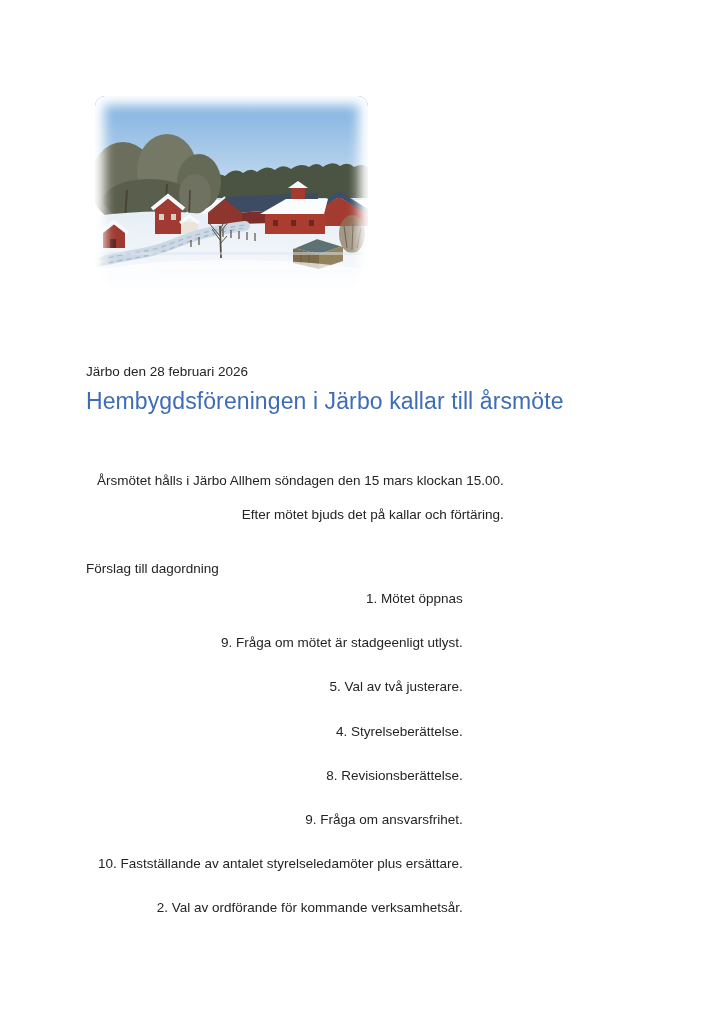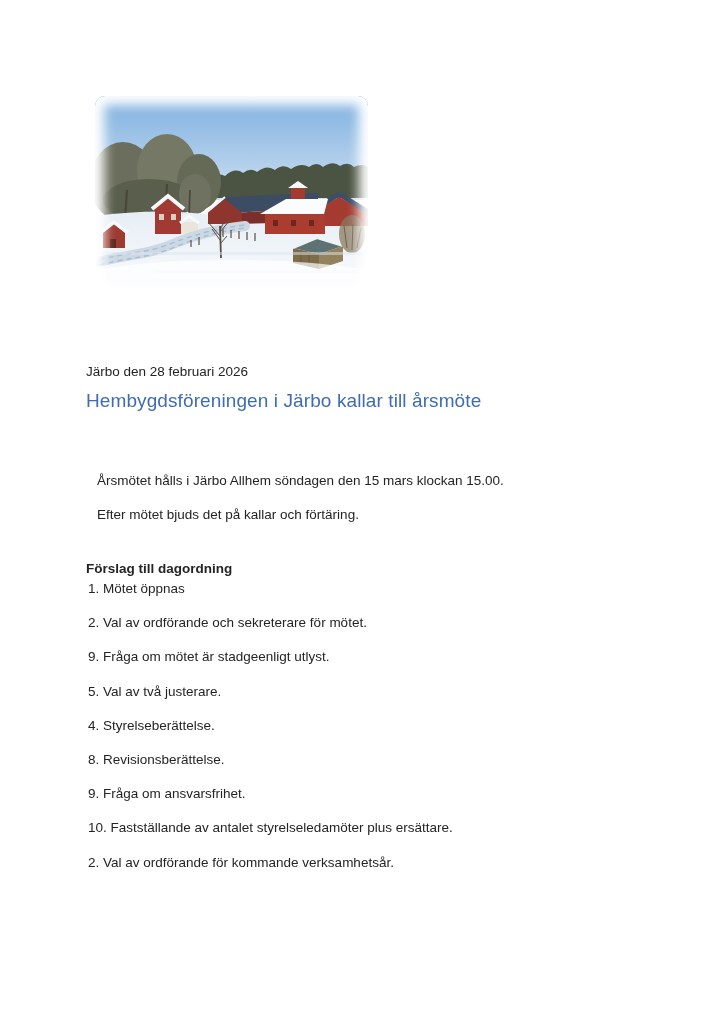--- a/index.html
+++ b/index.html
@@ -53,7 +53,7 @@
 </head>
 <body>
 
-<div class="page" style="color: rgb(36, 36, 36);">
+<div class="page" style="color: rgb(36, 36, 36); text-align: right;">
 
   <div class="photo" title="Winter landscape with red farm buildings, snow-covered fields and a country road">
     <svg viewBox="0 0 273 202" preserveAspectRatio="none">

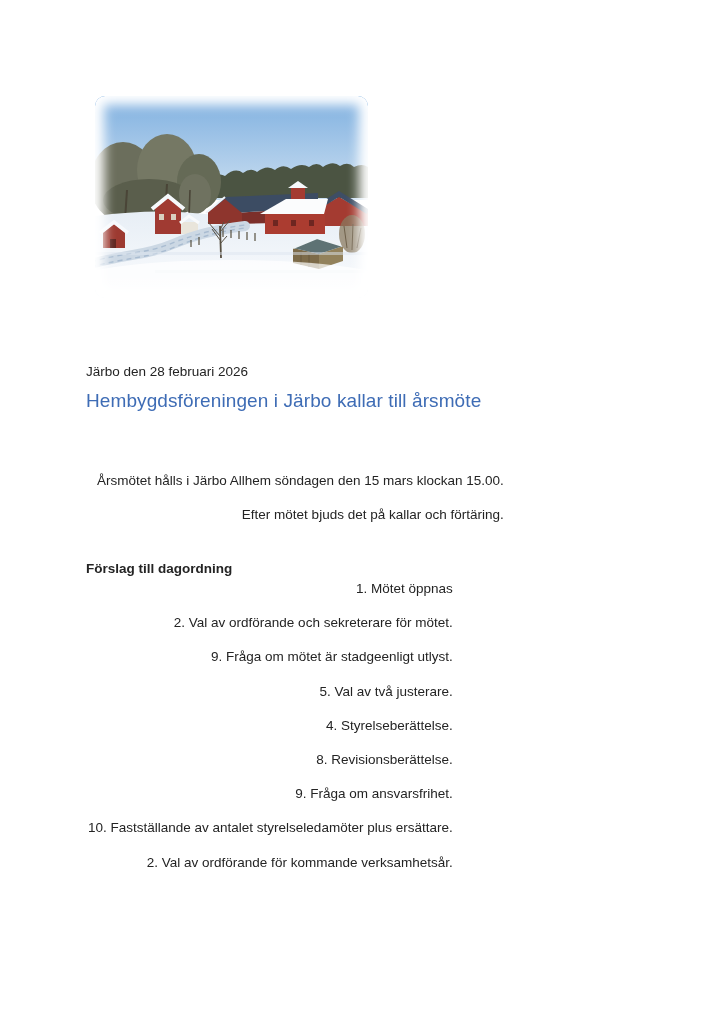--- a/index.html
+++ b/index.html
@@ -32,7 +32,7 @@
   }
   .doc-title {
     position:absolute; left:86px; top:388px;
-    font-size:19px; font-weight:400; line-height:26px;
+    font-size:23px; font-weight:400; line-height:26px;
     letter-spacing:0.1px;
   }
   .intro {

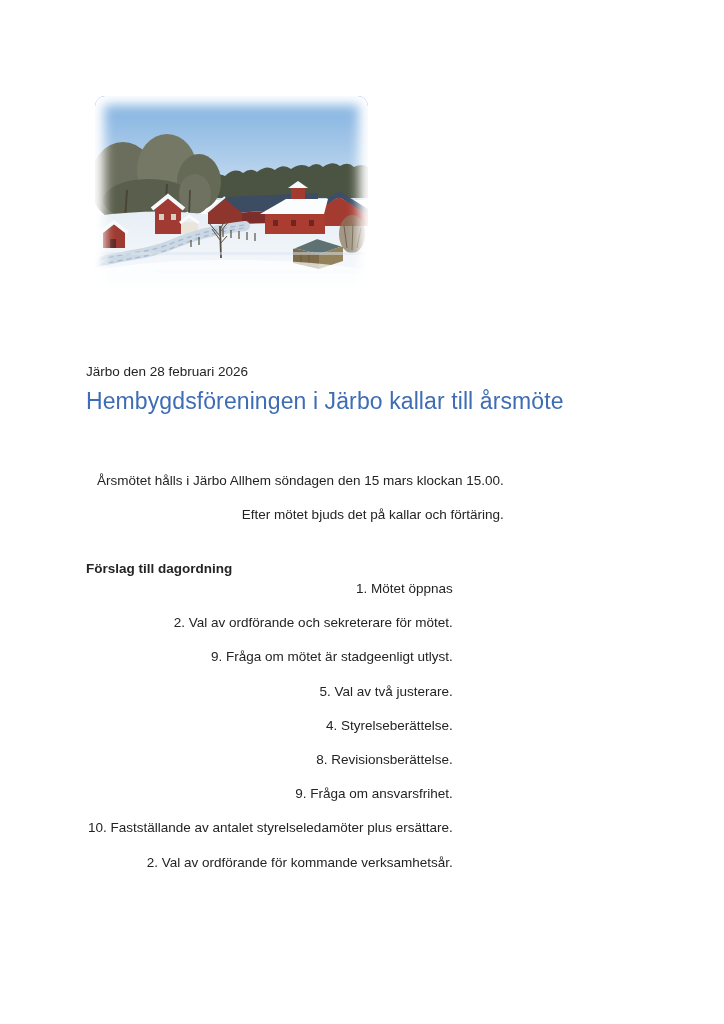--- a/index.html
+++ b/index.html
@@ -42,7 +42,7 @@
   .intro p { margin:11px; }
   .agenda-heading {
     position:absolute; left:86px; top:547px;
-    font-size:13.5px; font-weight:700; line-height:16px;
+    font-size:13.5px; font-weight:400; line-height:16px;
   }
   .agenda {
     position:absolute; left:86px; top:571px;

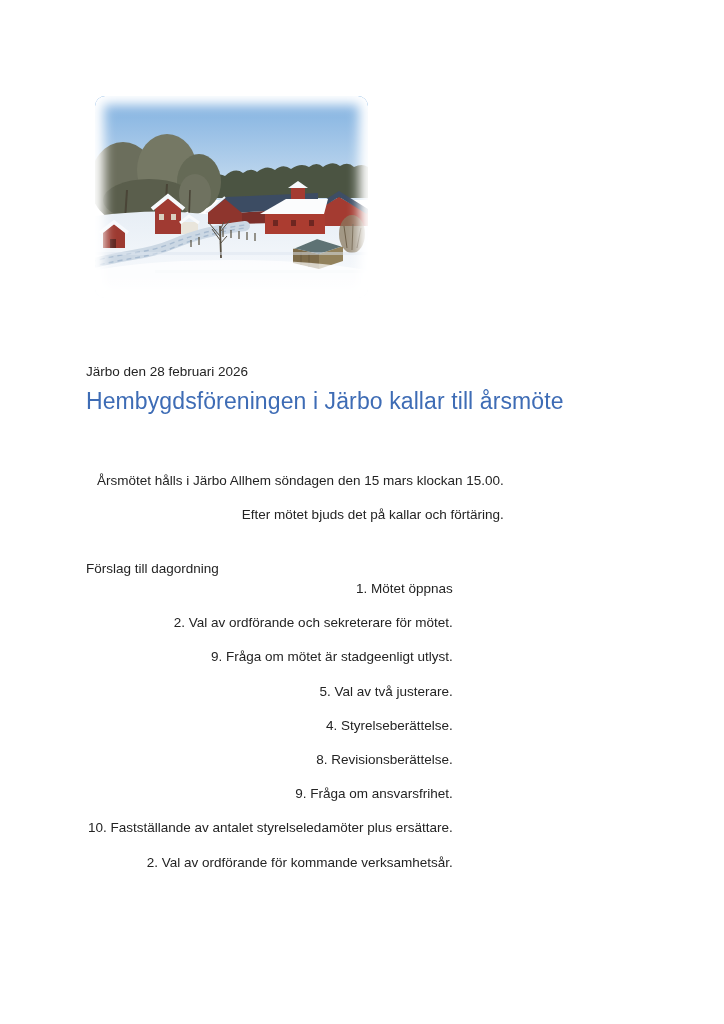--- a/index.html
+++ b/index.html
@@ -48,7 +48,7 @@
     position:absolute; left:86px; top:571px;
     font-size:13.5px;
   }
-  .agenda p { margin:2px; line-height:32.2px; }
+  .agenda p { margin:12px; line-height:32.2px; }
 </style>
 </head>
 <body>

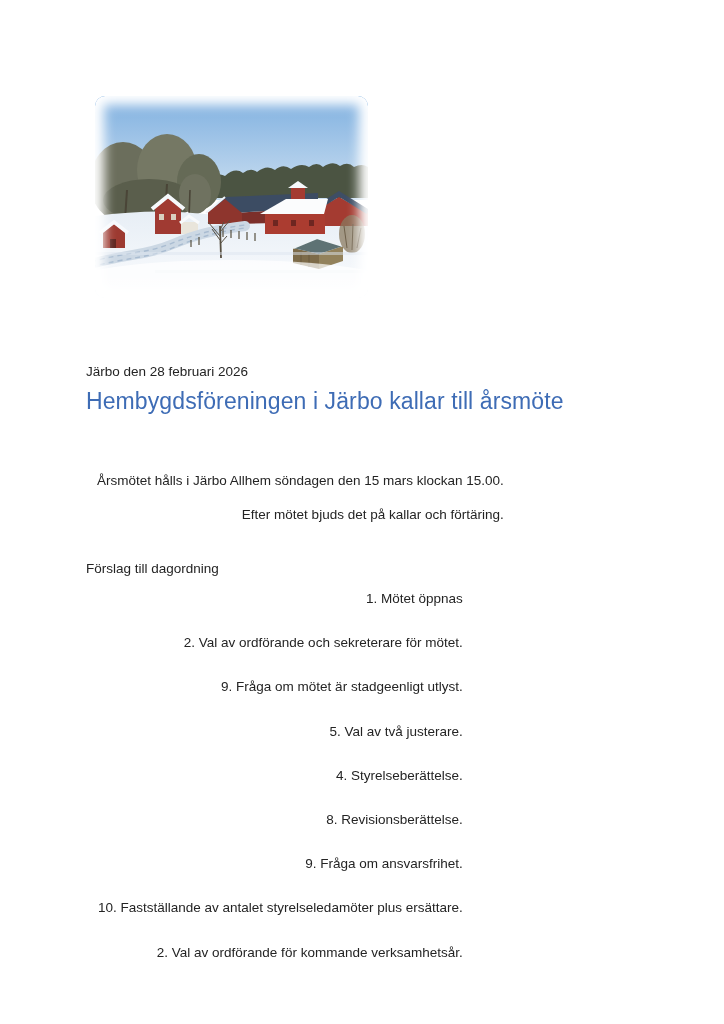--- a/index.html
+++ b/index.html
@@ -184,7 +184,6 @@
 
   <div class="agenda">
     <p>1. Mötet öppnas</p>
-    <p>2. Val av ordförande och sekreterare för mötet.</p>
     <p>9. Fråga om mötet är stadgeenligt utlyst.</p>
     <p>5. Val av två justerare.</p>
     <p>4. Styrelseberättelse.</p>

